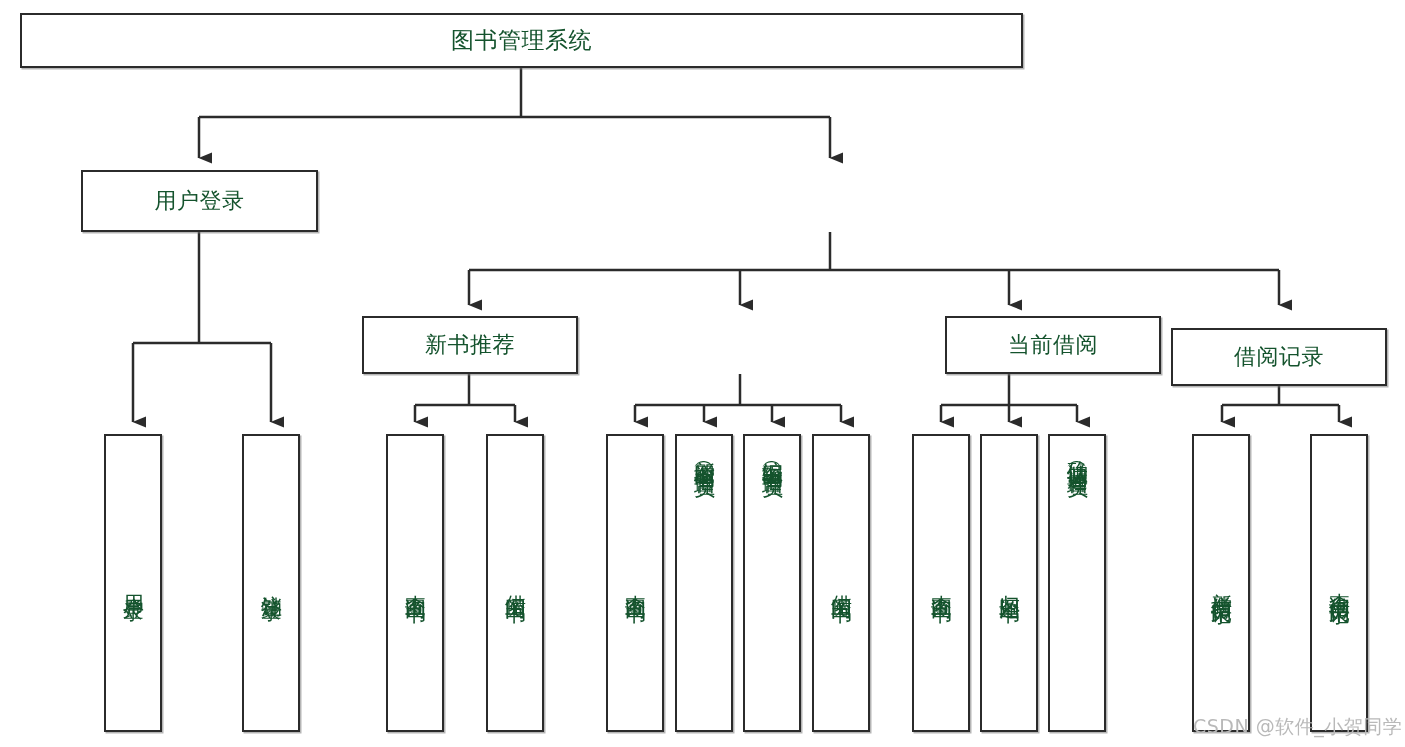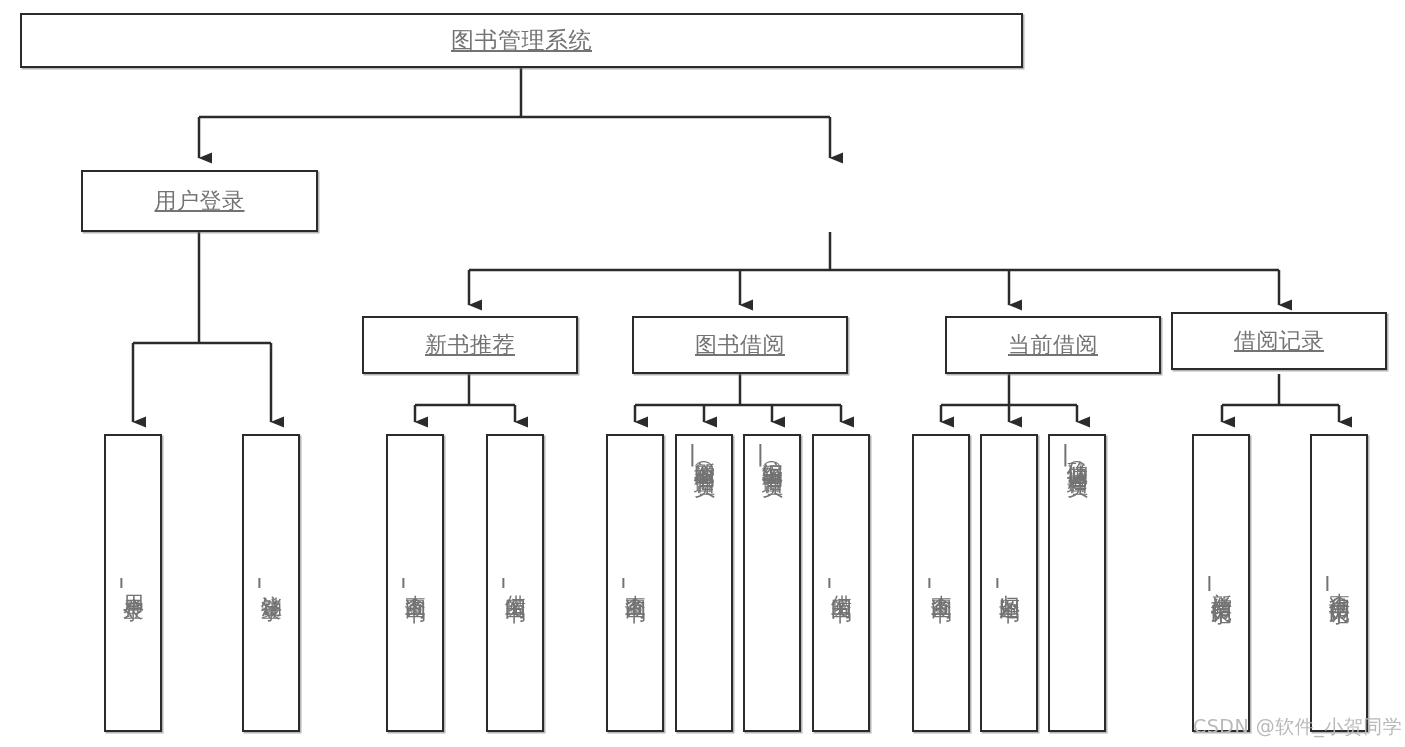--- a/index.html
+++ b/index.html
@@ -37,12 +37,11 @@
     box-shadow: 1.5px 1.5px 0 rgba(120,120,120,0.55);
   }
   .node .label {
-    color: #737373;
+    color: #14532d;
     font-size: 22px;
     line-height: 1.05;
     letter-spacing: 0.5px;
     white-space: nowrap;
-    text-decoration: underline;
   }
   
   .node.horiz .label {

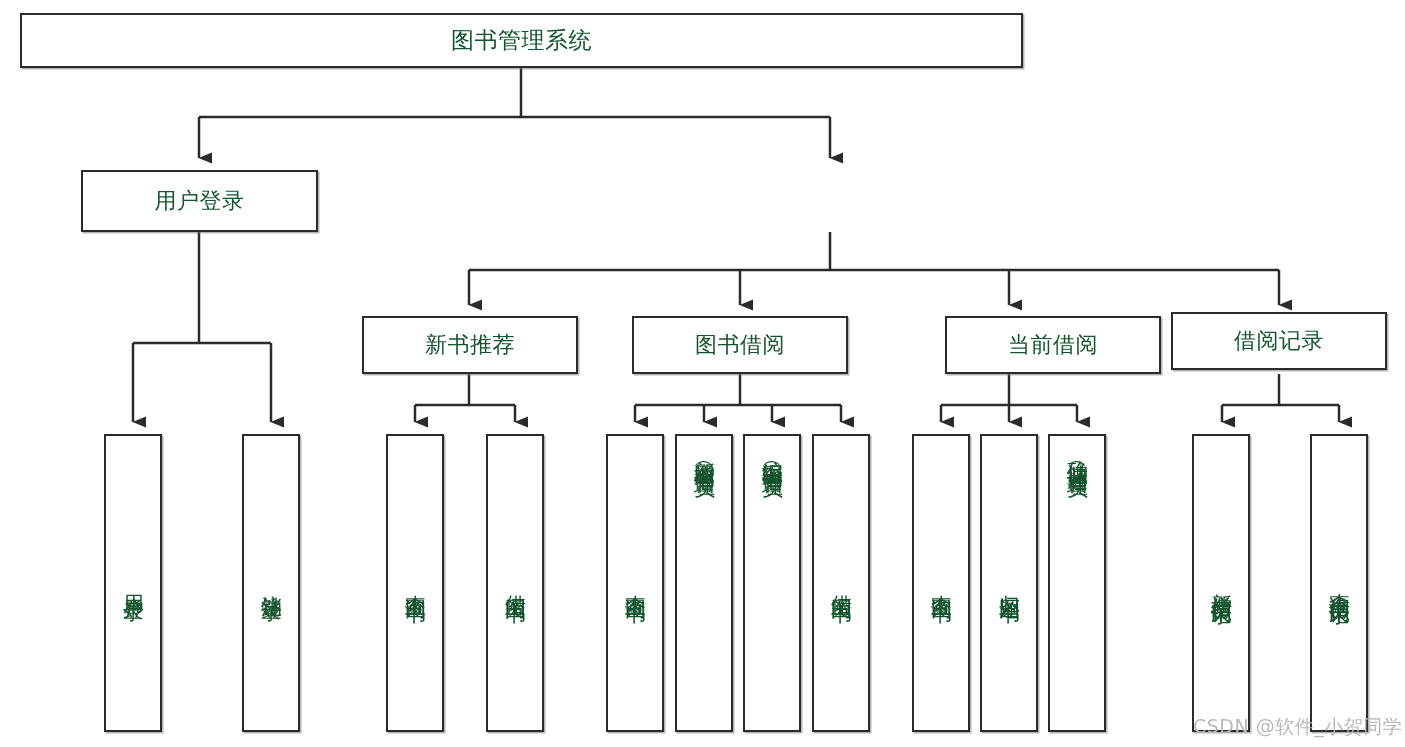--- a/index.html
+++ b/index.html
@@ -141,9 +141,6 @@
   <div class="node horiz" style="left:362px; top:316px; width:216px; height:58px;justify-content:center;">
     <span class="label">新书推荐</span>
   </div>
-  <div class="node horiz" style="left:632px; top:316px; width:216px; height:58px;">
-    <span class="label">图书借阅</span>
-  </div>
   <div class="node horiz" style="left:901px; top:316px; width:216px; height:58px;margin-left:44px;">
     <span class="label">当前借阅</span>
   </div>

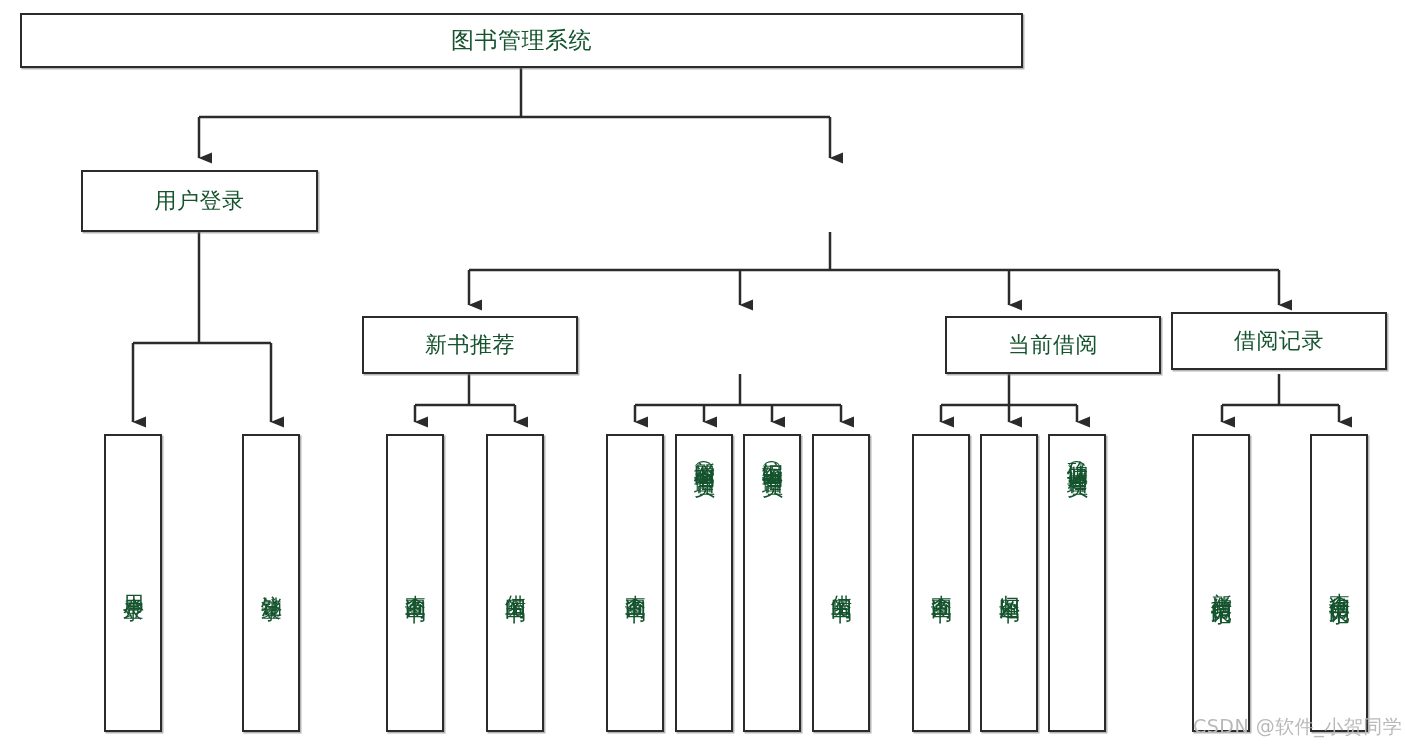--- a/index.html
+++ b/index.html
@@ -144,7 +144,7 @@
   <div class="node horiz" style="left:901px; top:316px; width:216px; height:58px;margin-left:44px;">
     <span class="label">当前借阅</span>
   </div>
-  <div class="node horiz" style="left:1171px; top:312px; width:216px; height:58px;">
+  <div class="node horiz" style="left:1171px; top:328px; width:216px; height:58px;">
     <span class="label">借阅记录</span>
   </div>
 

